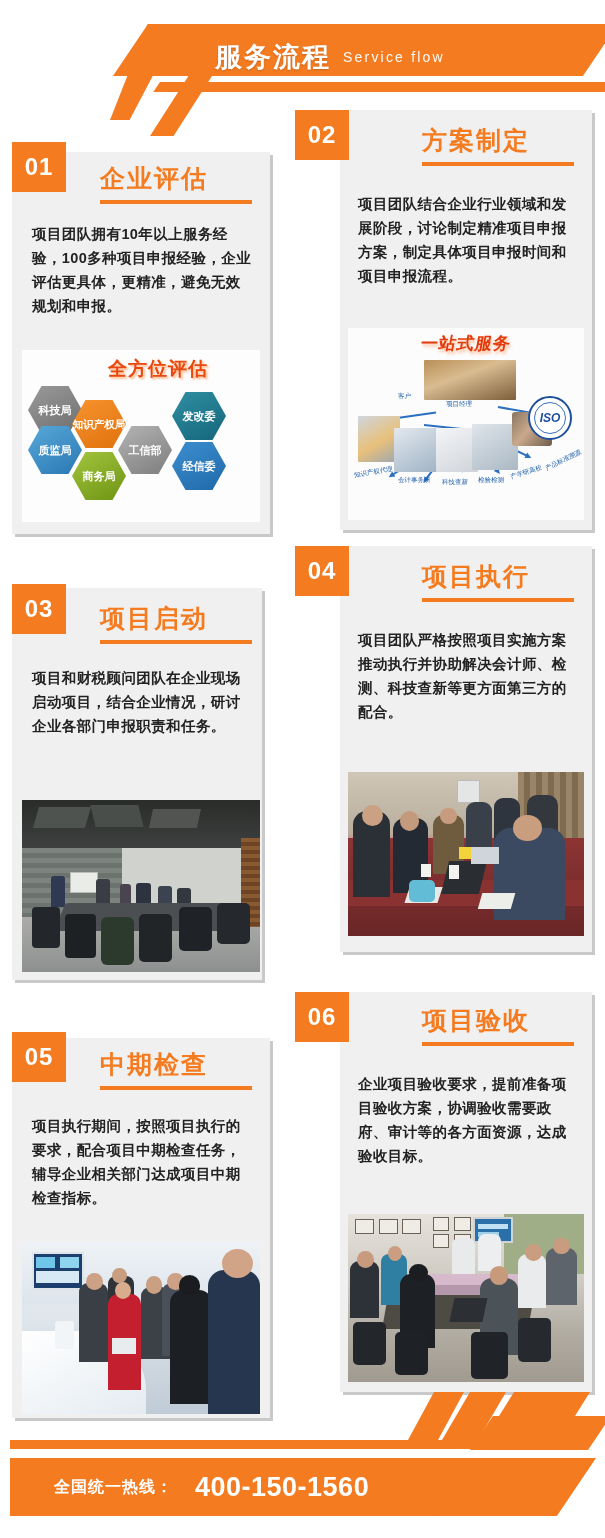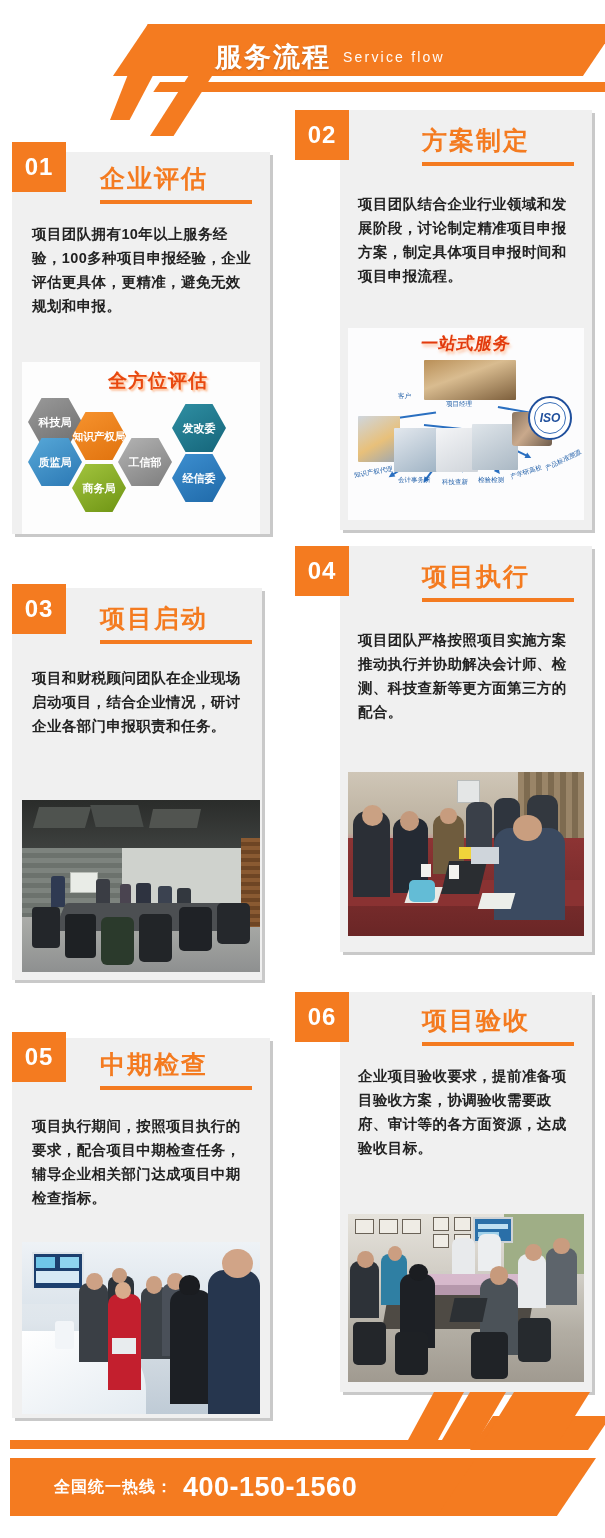--- a/index.html
+++ b/index.html
@@ -170,7 +170,7 @@
     <div class="title-rule" style="left:88px; top:48px; width:152px;"></div>
     <div class="card-text" style="left:20px; top:70px; width:220px;">项目团队拥有10年以上服务经验，100多种项目申报经验，企业评估更具体，更精准，避免无效规划和申报。</div>
 
-    <div class="photo" style="left:10px; top:198px; width:238px; height:172px;margin-top:12px;">
+    <div class="photo" style="left:10px; top:198px; width:238px; height:172px;">
       <div class="hexwrap">
         <div class="hexttl">全方位评估</div>
         <div class="hex" style="left:6px;  top:36px; background:linear-gradient(150deg,#9a9a9a,#6e6e6e);">科技局</div>

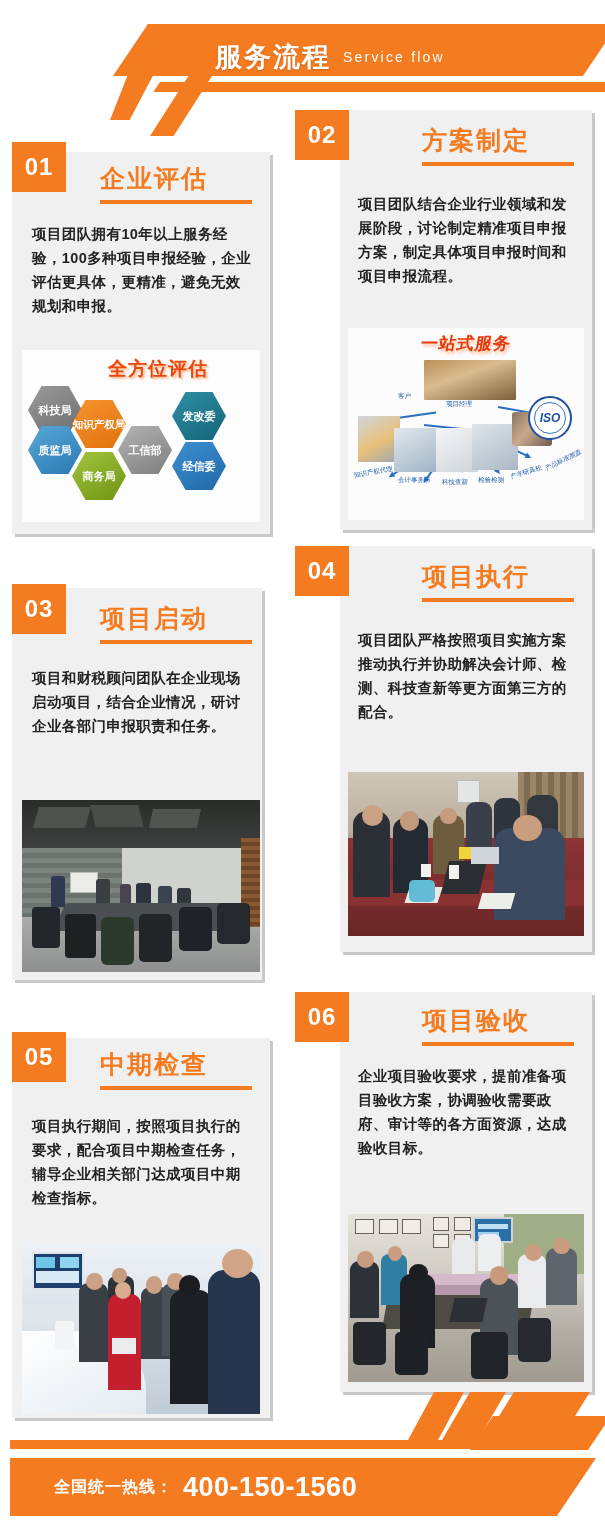--- a/index.html
+++ b/index.html
@@ -346,7 +346,7 @@
     <div class="badge" style="left:-45px; top:0px;">06</div>
     <div class="card-title" style="left:82px; top:12px;">项目验收</div>
     <div class="title-rule" style="left:82px; top:50px; width:152px;"></div>
-    <div class="card-text" style="left:18px; top:72px; width:216px;">企业项目验收要求，提前准备项目验收方案，协调验收需要政府、审计等的各方面资源，达成验收目标。</div>
+    <div class="card-text" style="left:18px; top:80px; width:216px;">企业项目验收要求，提前准备项目验收方案，协调验收需要政府、审计等的各方面资源，达成验收目标。</div>
 
     <div class="photo" style="left:8px; top:222px; width:236px; height:168px;">
       <div class="ph-inner" style="background:linear-gradient(180deg,#dcd9d2 0%,#cfccc4 38%,#b2ada3 70%,#a09a90 100%);">

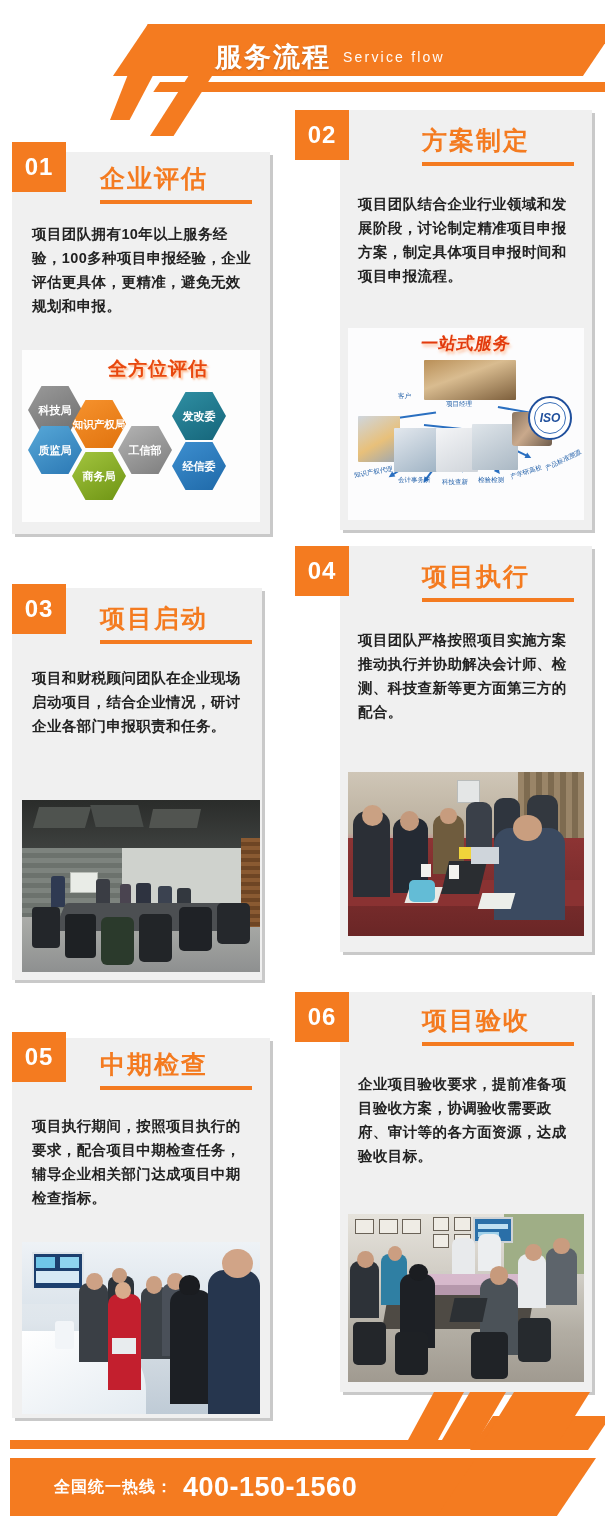--- a/index.html
+++ b/index.html
@@ -140,7 +140,7 @@
   }
   .ft-text {
     position:absolute; left:54px; top:60px; height:58px;
-    display:flex; align-items:center; gap:10px; color:#fff; z-index:3;
+    display:flex; align-items:center; gap:22px; color:#fff; z-index:3;
   }
   .ft-label { font-size:16px; font-weight:bold; letter-spacing:1px; }
   .ft-num { font-size:27px; font-weight:bold; letter-spacing:.5px; }

